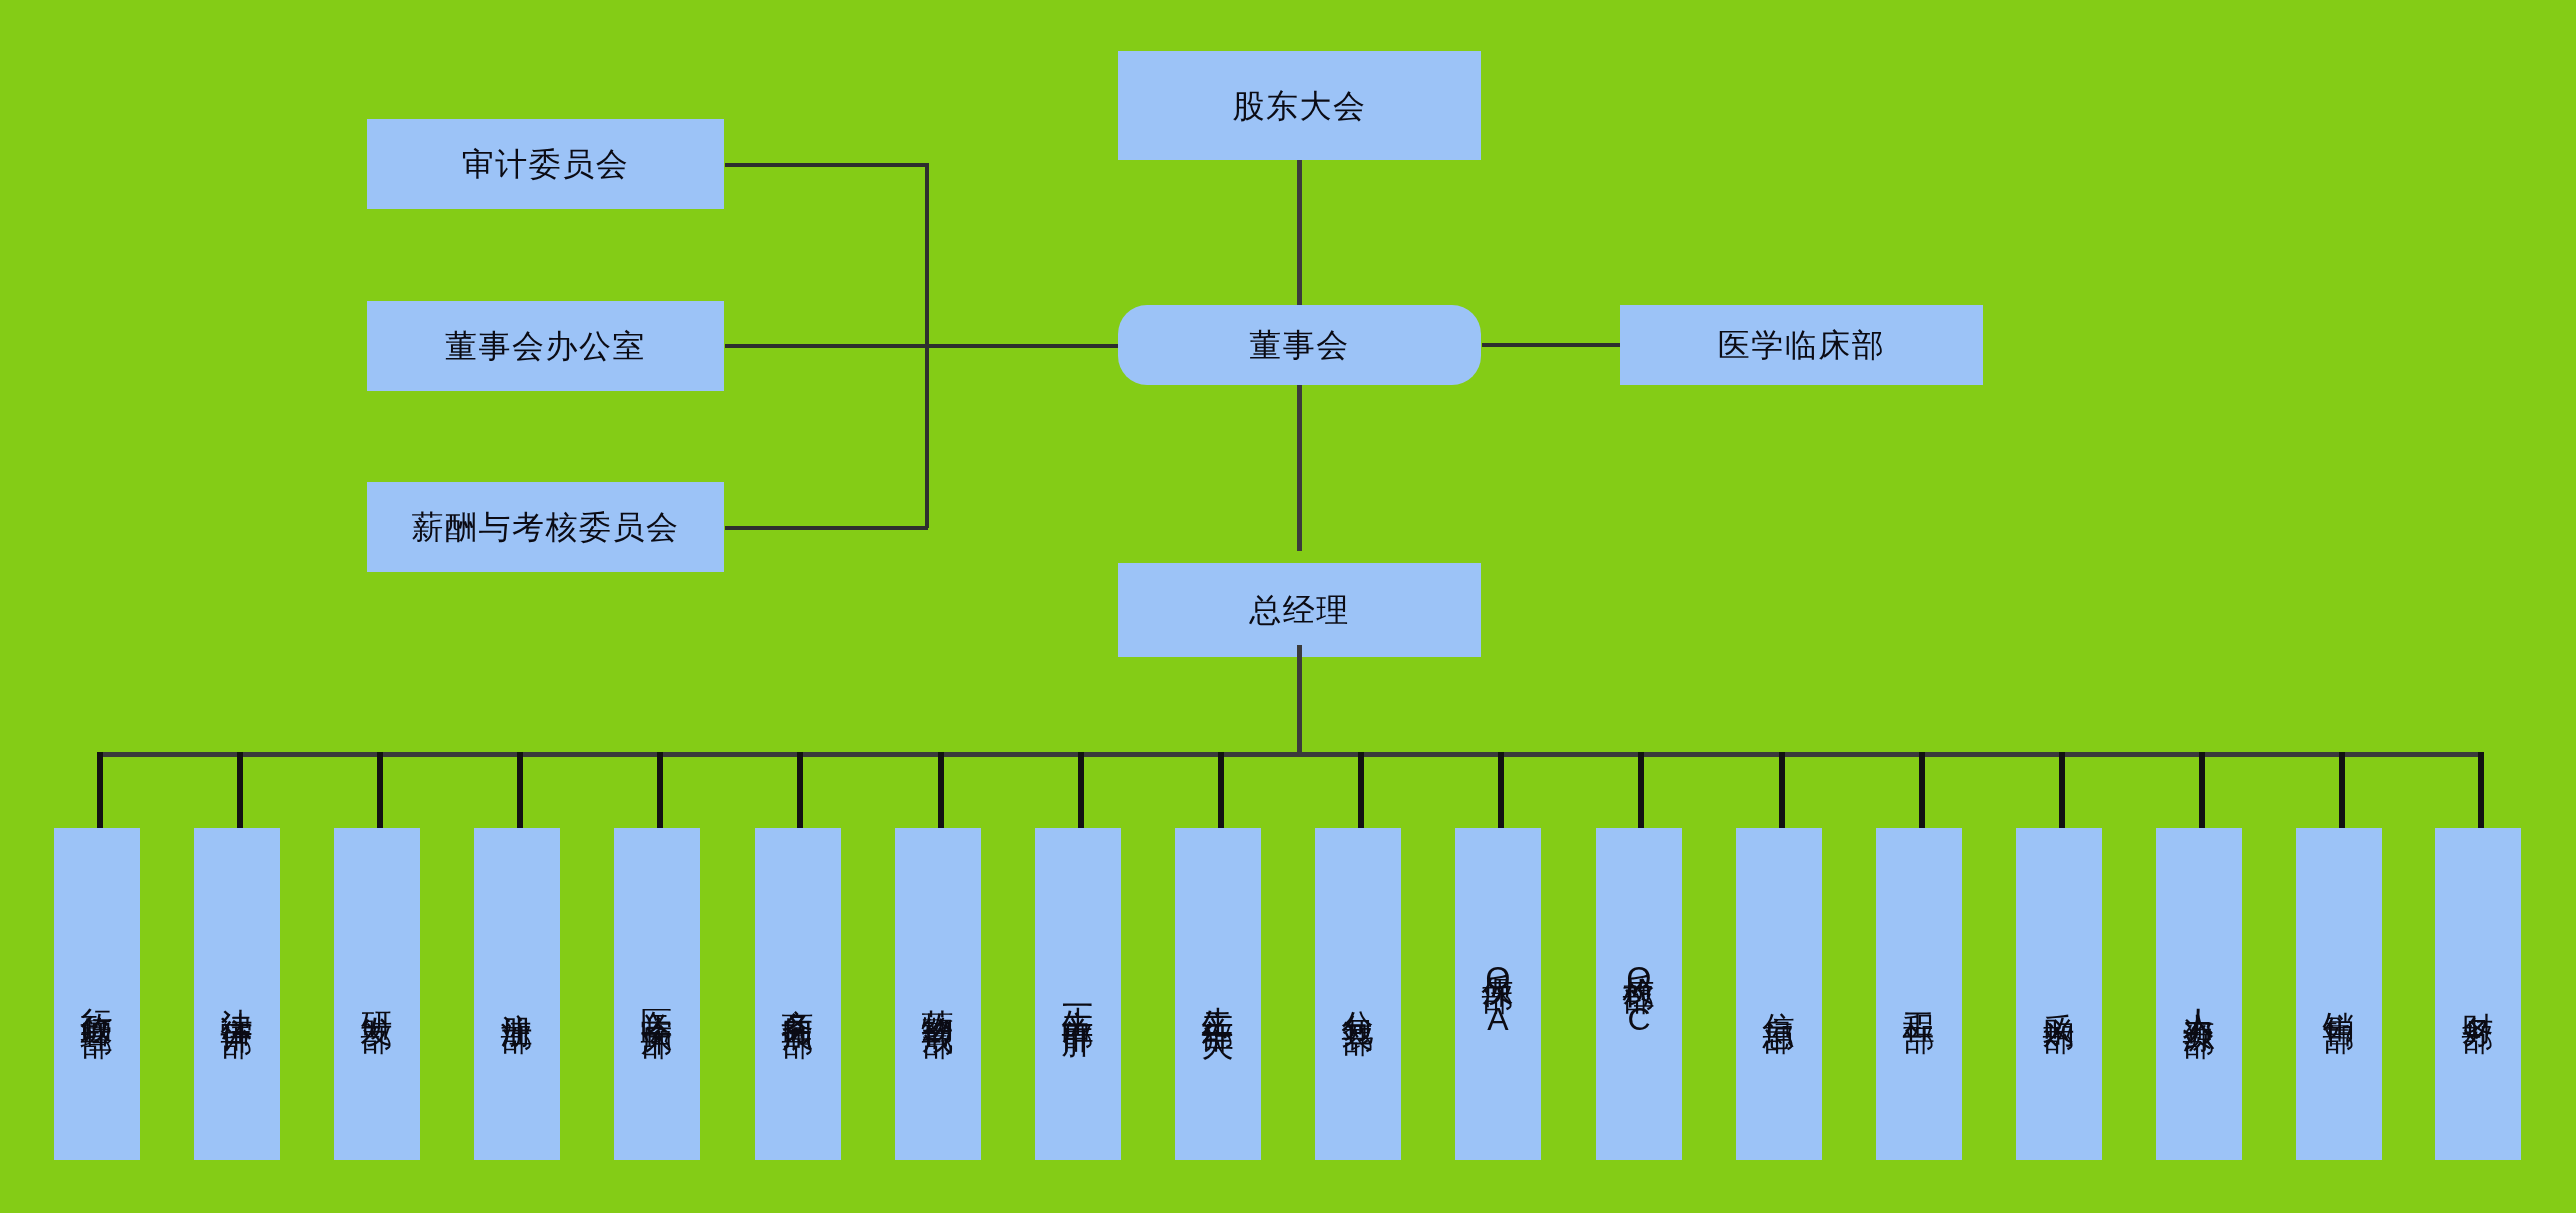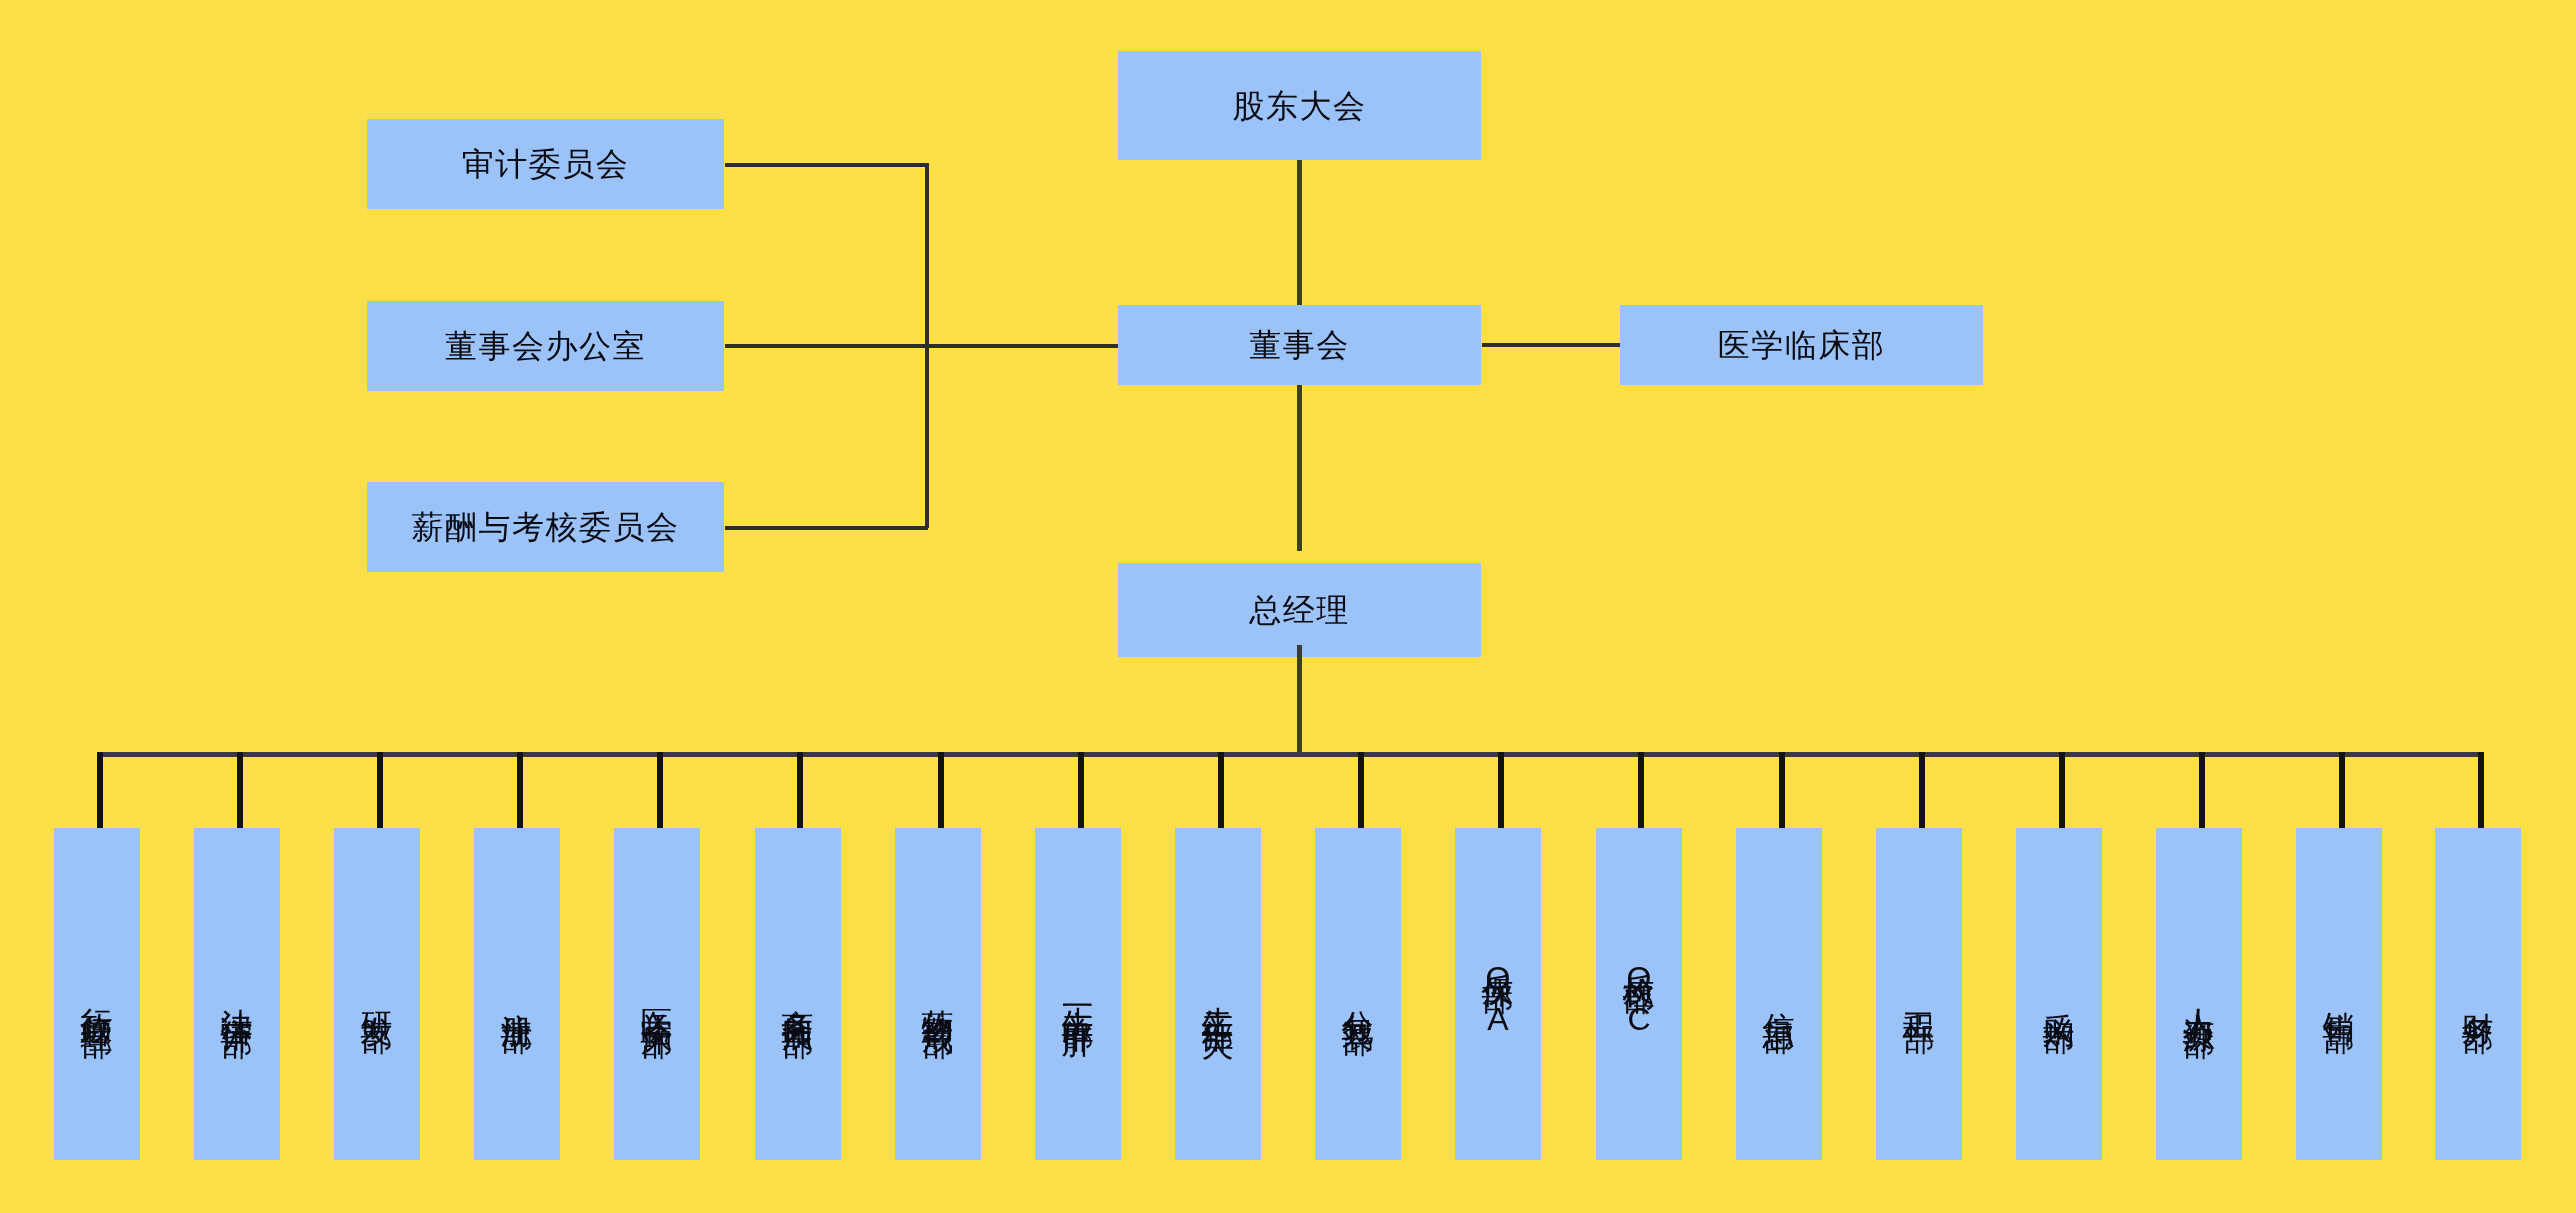--- a/index.html
+++ b/index.html
@@ -15,7 +15,7 @@
     position: relative;
     width: 2576px;
     height: 1214px;
-    background: #fde047;
+    background: #84cc16;
     overflow: hidden;
   }
 

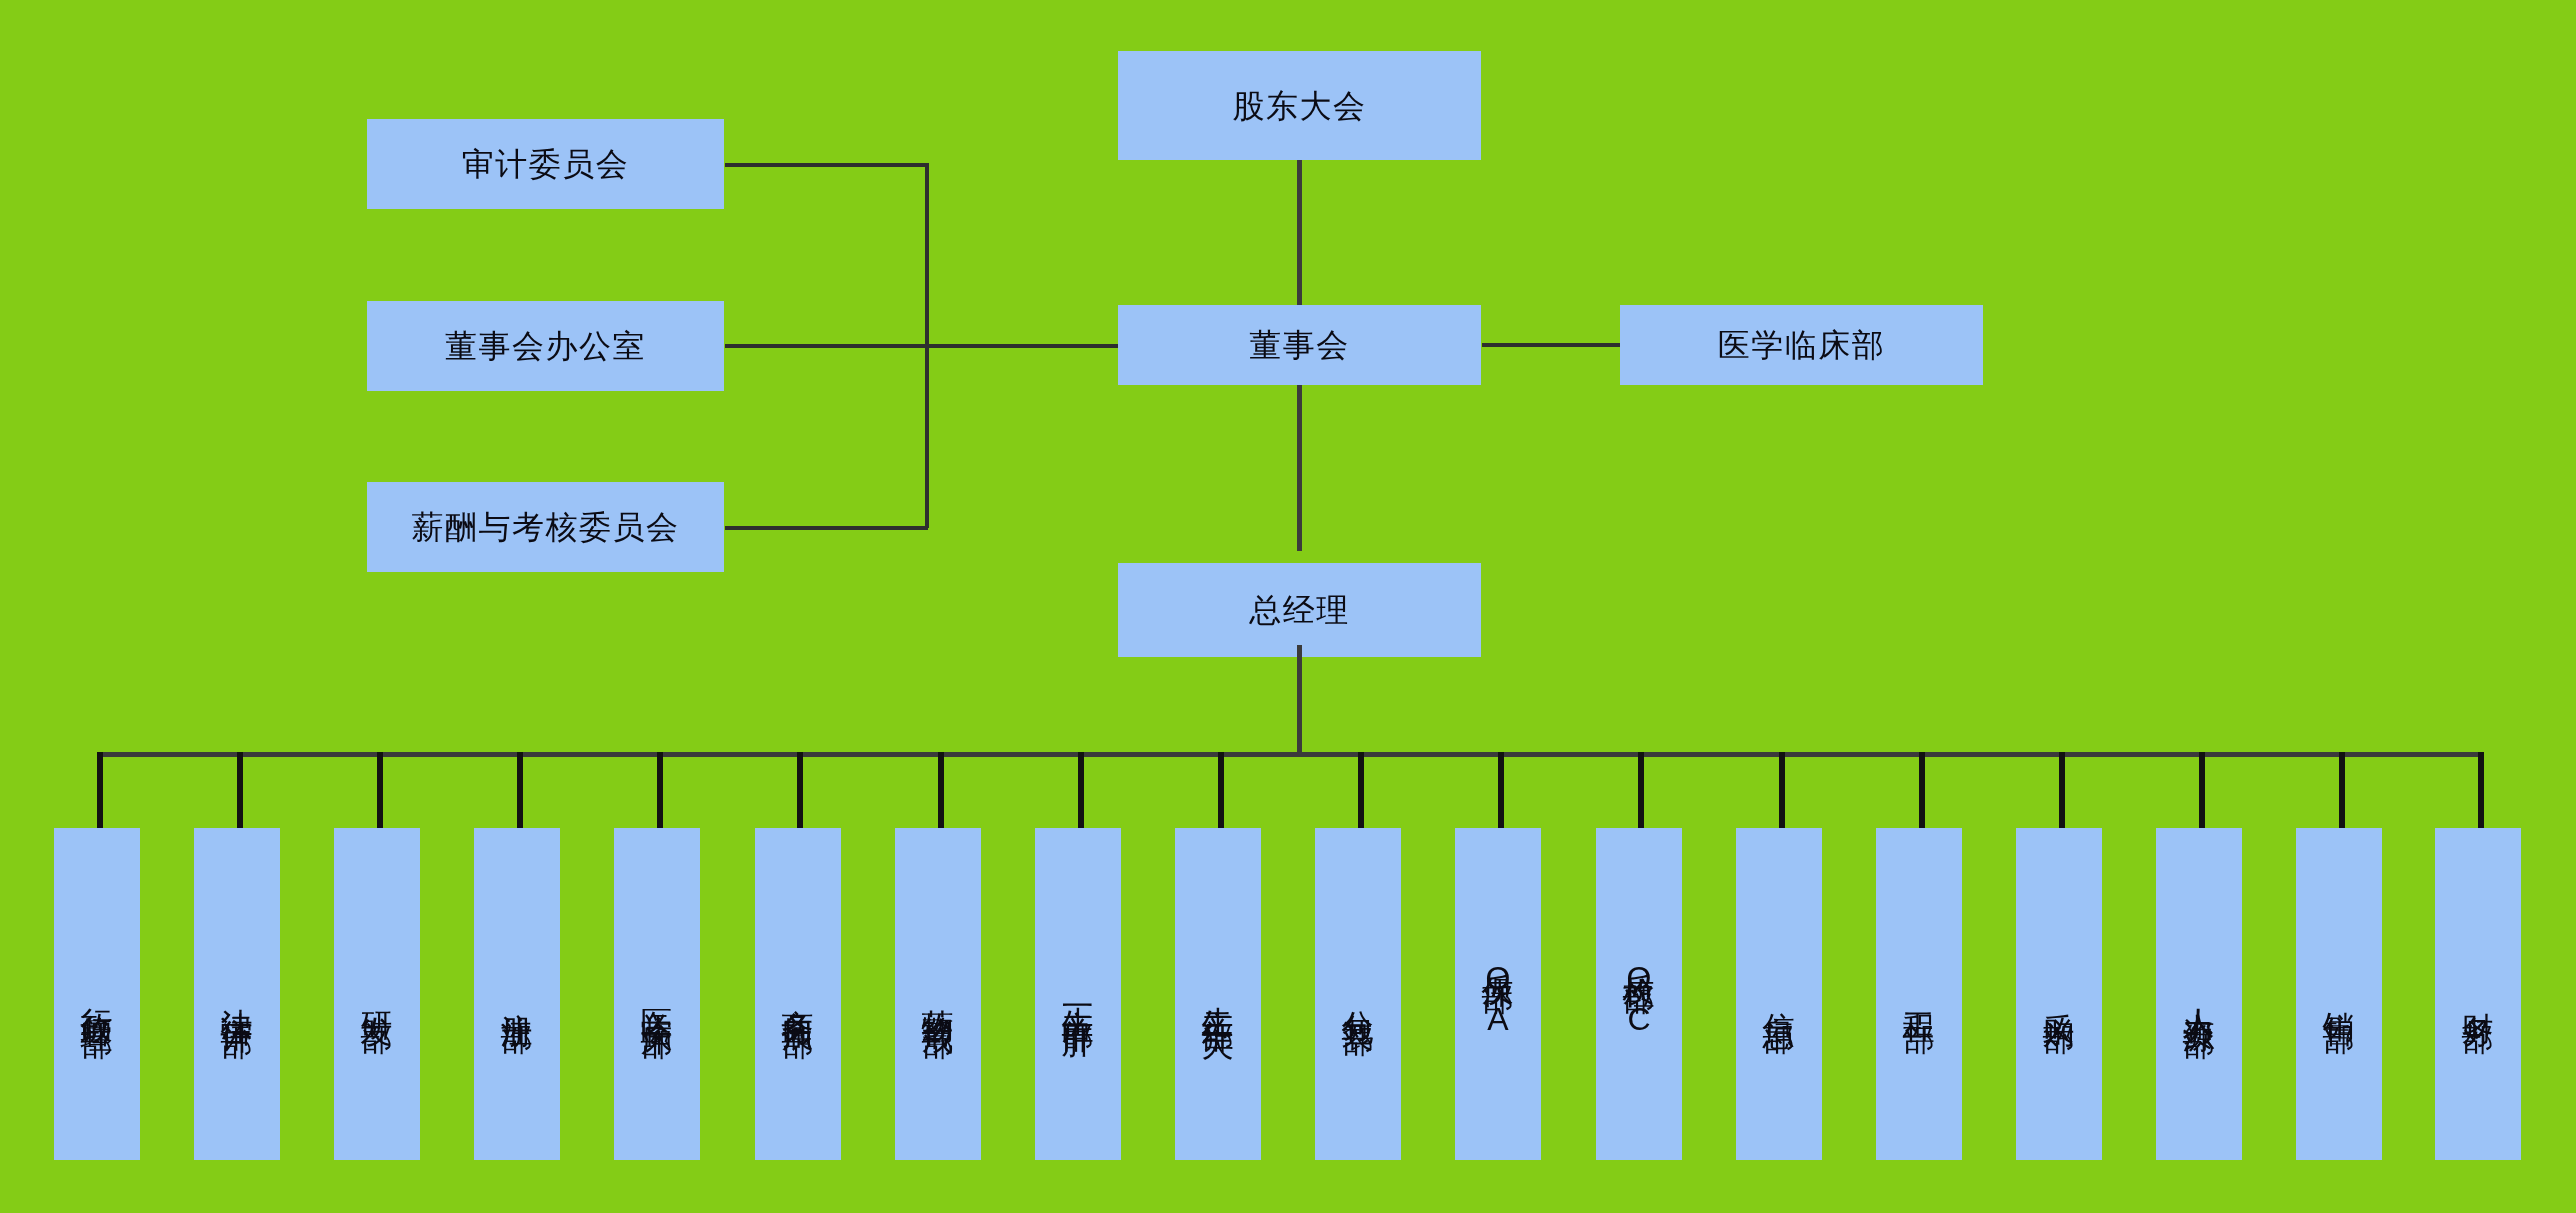--- a/index.html
+++ b/index.html
@@ -80,7 +80,7 @@
   <div class="line thin-h" style="left:725px; top:526px; width:203px;"></div>
   <div class="line thin-v" style="left:925px; top:163px; height:365px;"></div>
 
-  <div class="node horiz" style="left:1118px; top:305px; width:363px; height:80px;">董事会</div>
+  <div class="node horiz" style="left:1118px; top:305px; width:363px; height:80px;border-radius:29px;">董事会</div>
 
   <div class="line thin-h" style="left:1482px; top:343px; width:138px;"></div>
 

